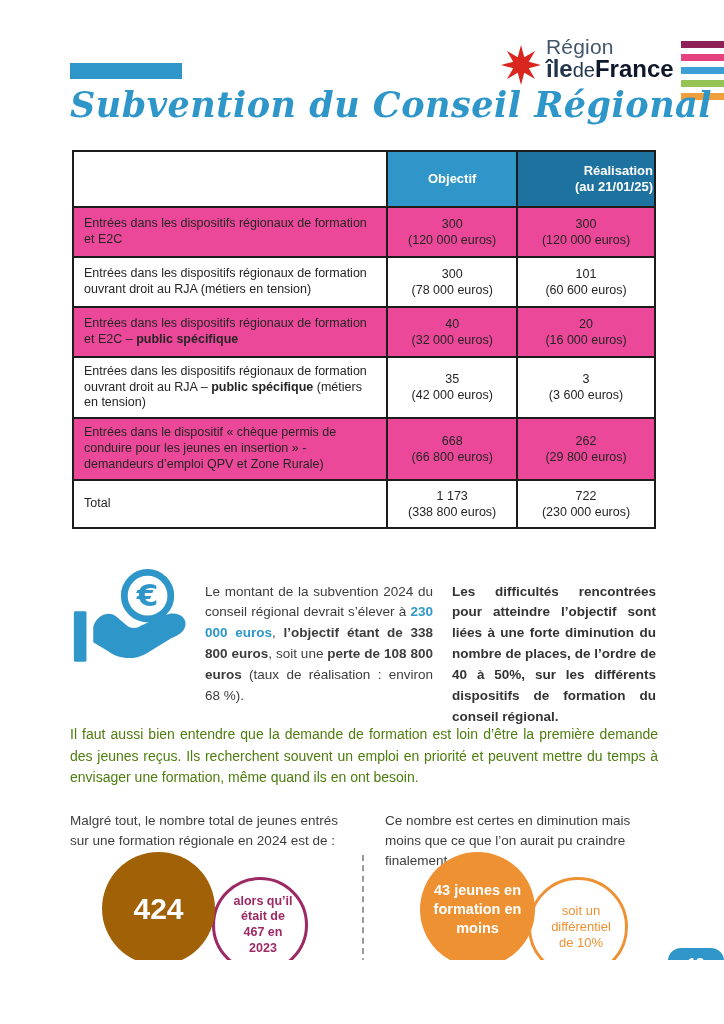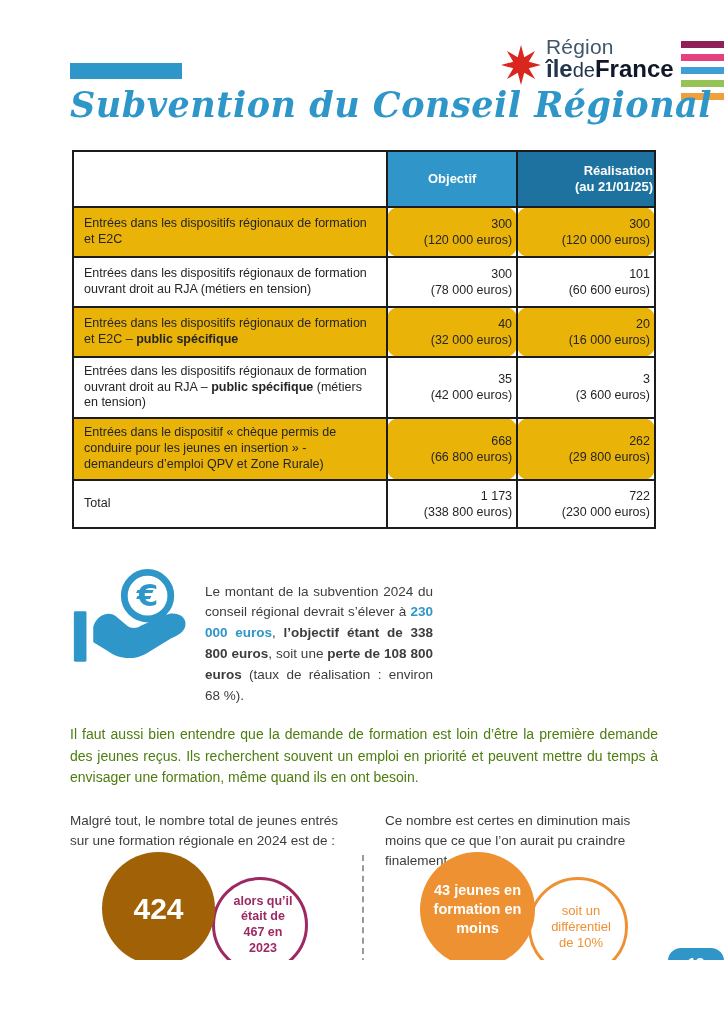--- a/index.html
+++ b/index.html
@@ -40,7 +40,7 @@
   .th-empty { background:#ffffff; }
   .lbl { text-align:left; padding:6px 10px; font-size:12.5px; line-height:1.25; }
   .val { text-align:right; font-size:12.5px; line-height:1.3; padding:4px 4px;border-radius:12px; }
-  .r-blue td { background:#eab308; }
+  .r-blue td { background:#ec4899; }
   .r-white td { background:#ffffff; }
   .h1r { height:50px; } .h2r { height:50px; } .h3r { height:50px; }
   .h4r { height:60px; } .h5r { height:62px; } .htot { height:48px; }

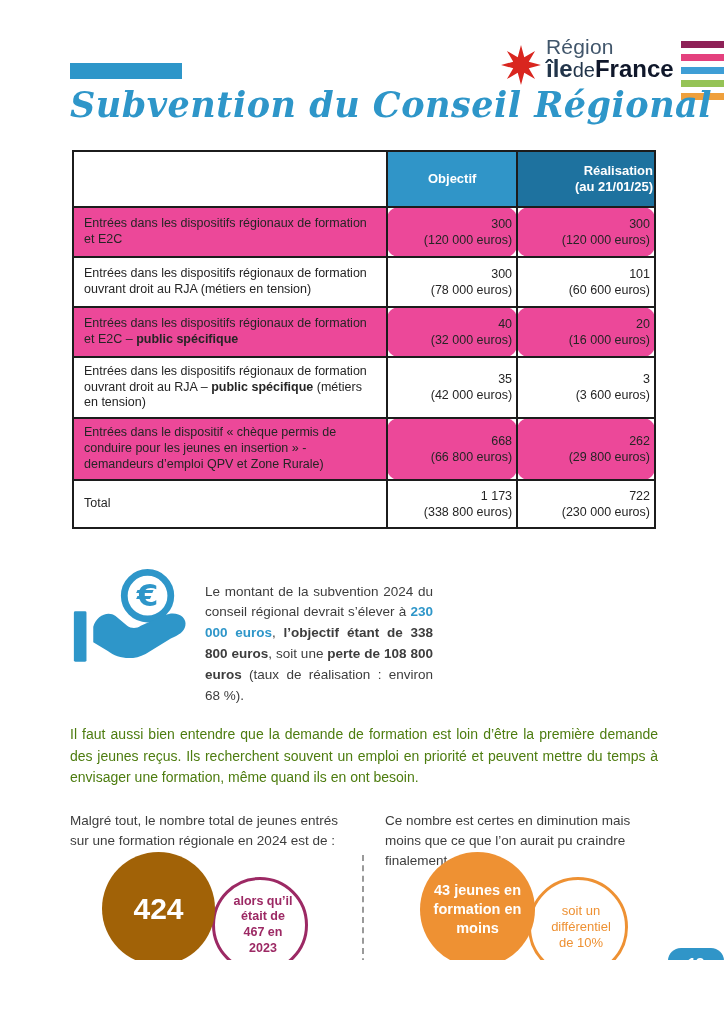--- a/index.html
+++ b/index.html
@@ -39,7 +39,7 @@
   .th-real { background:#1e729f;text-align:right; }
   .th-empty { background:#ffffff; }
   .lbl { text-align:left; padding:6px 10px; font-size:12.5px; line-height:1.25; }
-  .val { text-align:right; font-size:12.5px; line-height:1.3; padding:4px 4px;border-radius:12px; }
+  .val { text-align:center; font-size:12.5px; line-height:1.3; padding:4px 4px; }
   .r-blue td { background:#ec4899; }
   .r-white td { background:#ffffff; }
   .h1r { height:50px; } .h2r { height:50px; } .h3r { height:50px; }

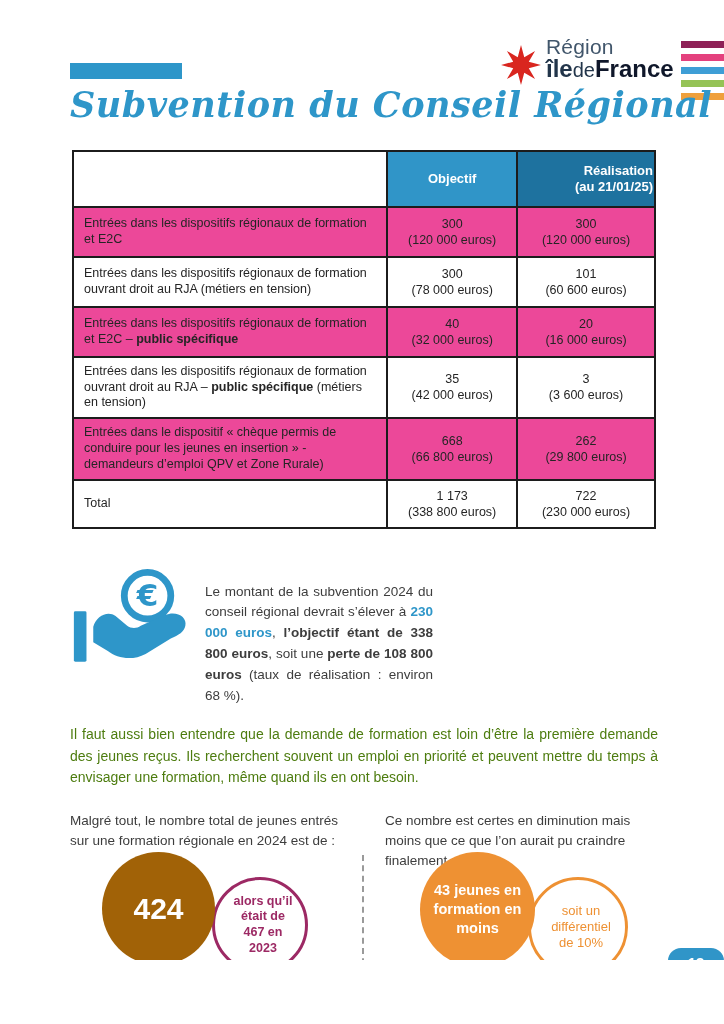--- a/index.html
+++ b/index.html
@@ -208,6 +208,7 @@
 
   <p class="sub-par"><span>Le montant de la subvention 2024 du conseil régional devrait s’élever à </span><span class="sub-blue">230 000 euros</span><span>, </span><span class="sub-bold">l’objectif étant de 338 800 euros</span><span>, soit une </span><span class="sub-bold">perte de 108 800 euros</span><span> (taux de réalisation : environ 68 %).</span></p>
 
+  <p class="diff-par">Les difficultés rencontrées pour atteindre l’objectif sont liées à une forte diminution du nombre de places, de l’ordre de 40 à 50%, sur les différents dispositifs de formation du conseil régional.</p>
 
   <p class="body-par">Il faut aussi bien entendre que la demande de formation est loin d’être la première demande des jeunes reçus. Ils recherchent souvent un emploi en priorité et peuvent mettre du temps à envisager une formation, même quand ils en ont besoin.</p>
 

